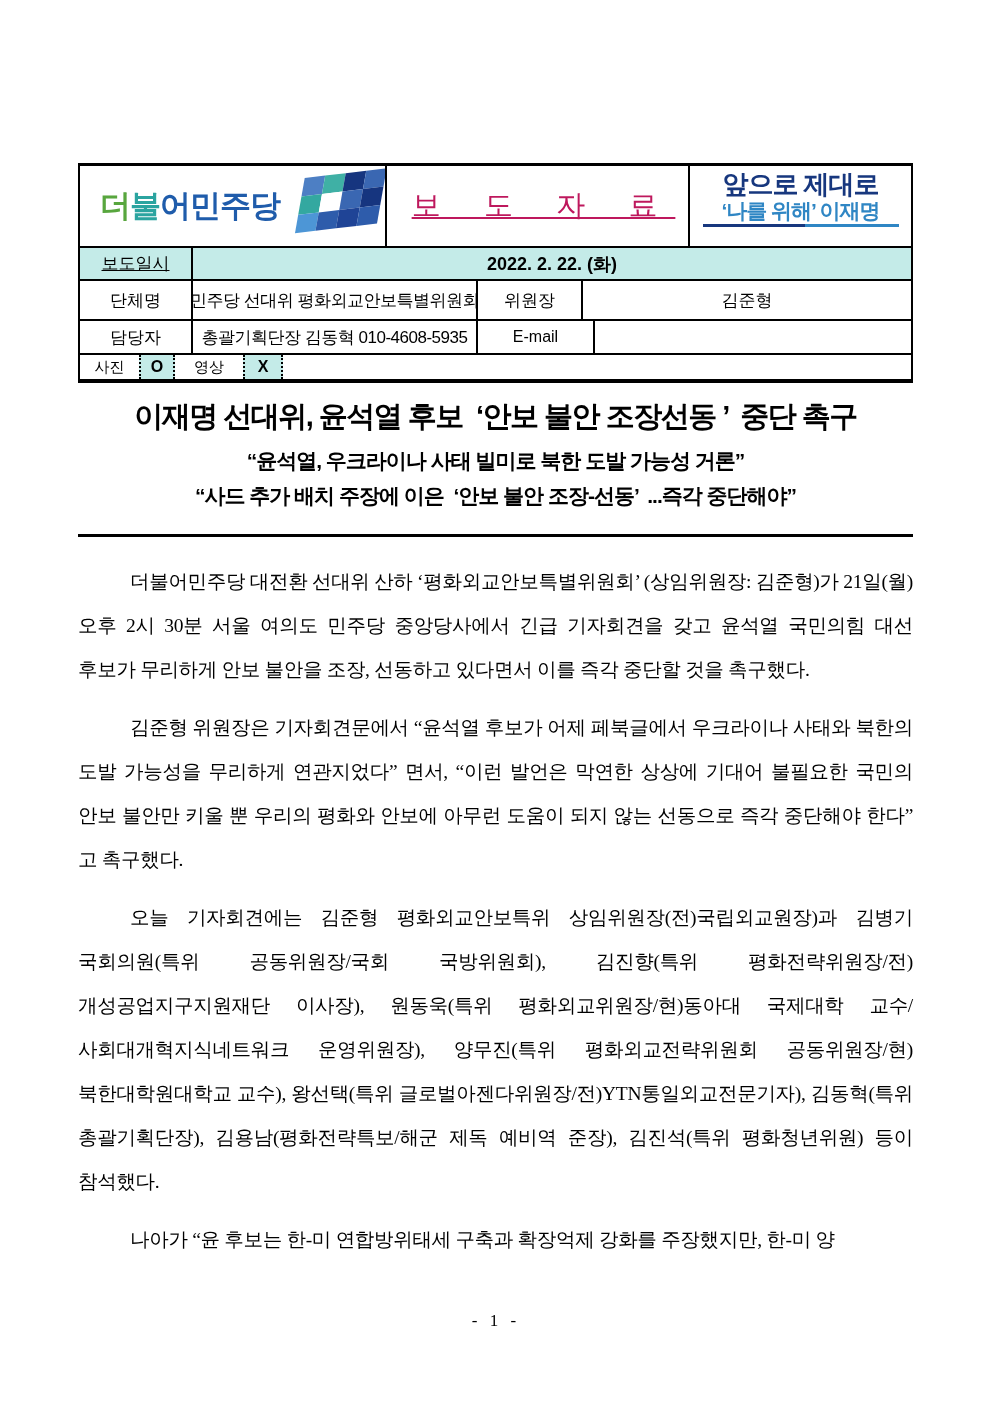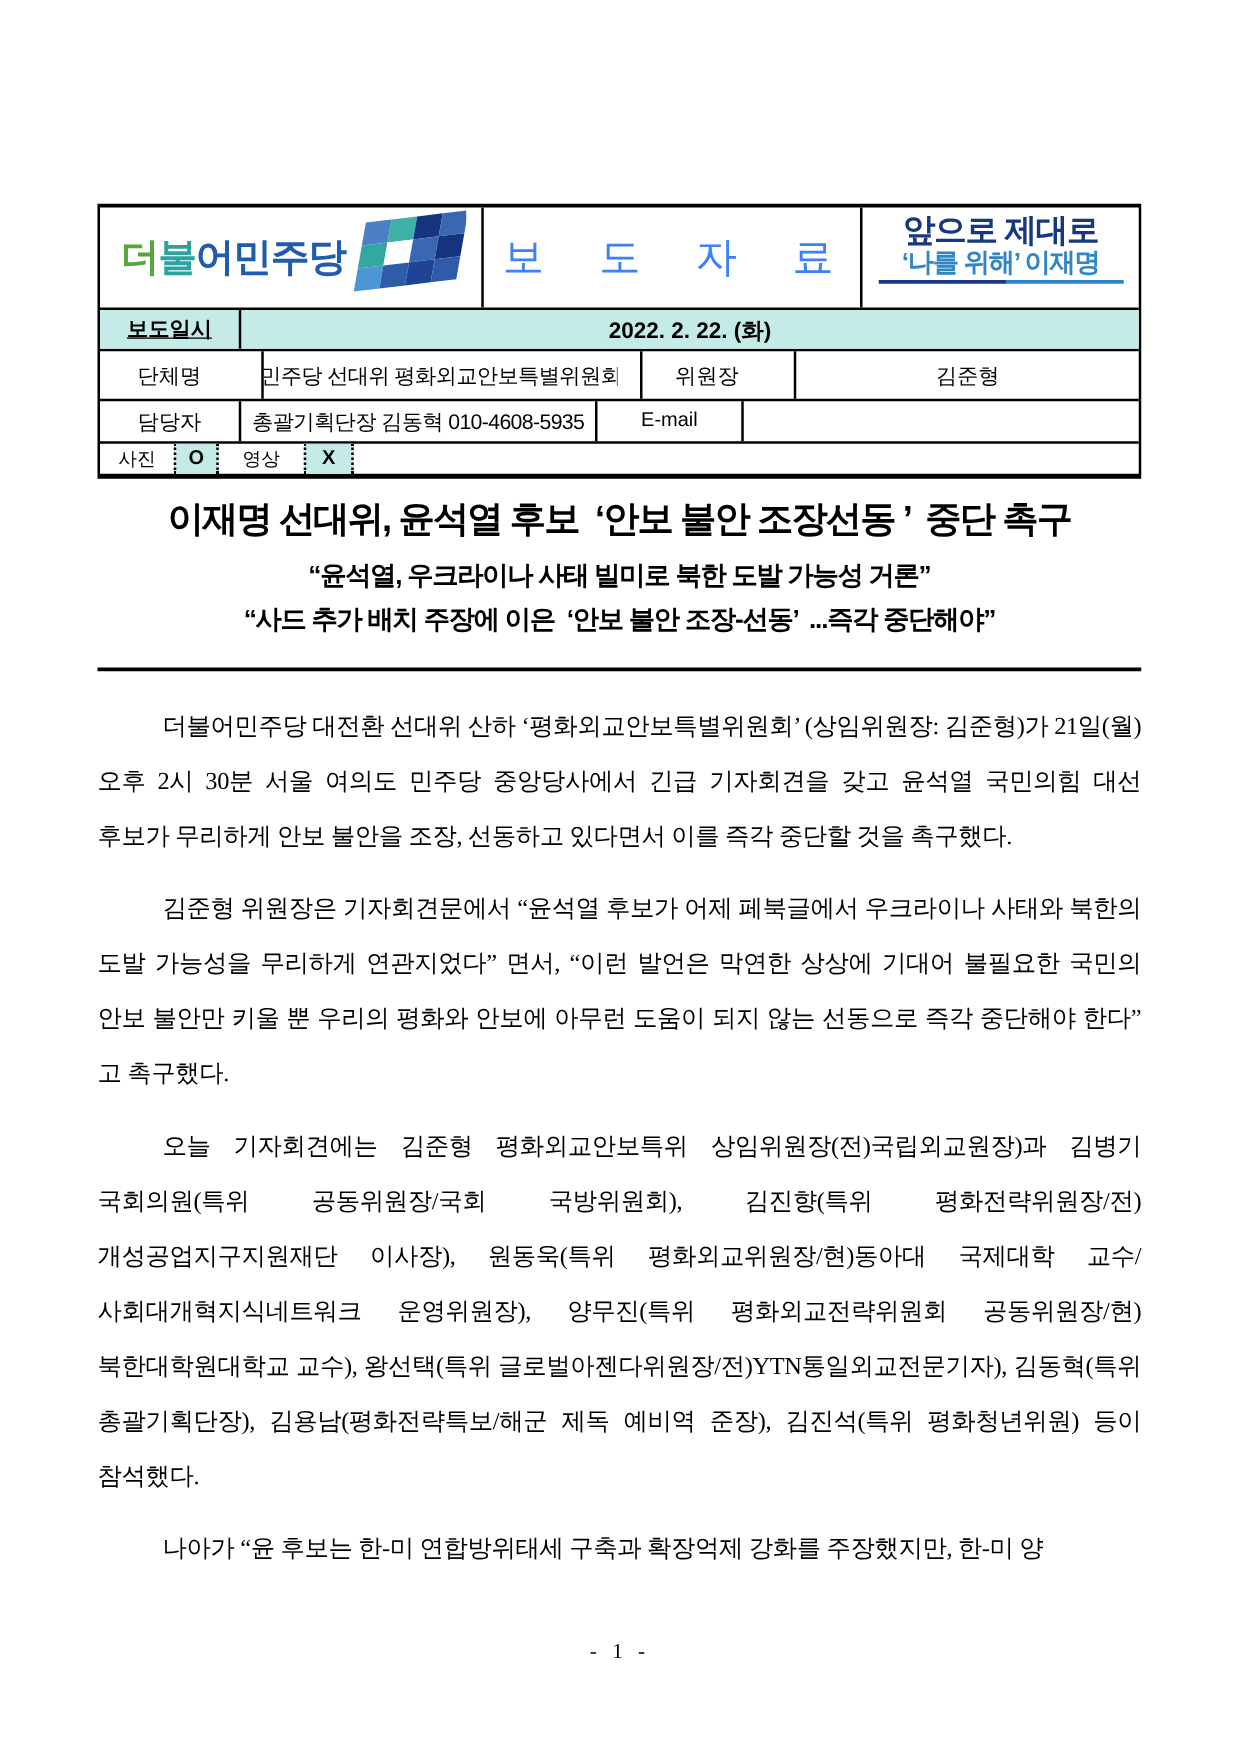--- a/index.html
+++ b/index.html
@@ -29,7 +29,7 @@
   .cyan { background: #c4ebe8; }
 
   .logo-row { height: 80px; }
-  .logo-cell { width: 305px; justify-content: center; padding-left: 4px; gap: 4px; }
+  .logo-cell { width: 305px; justify-content: space-between; padding-left: 20px; gap: 4px; }
   .logo-text { font-size: 31px; font-weight: 800; letter-spacing: -1px; white-space: nowrap; }
   .logo-green { color: #58a63e; }
   .logo-teal  { color: #2ba4a0; }

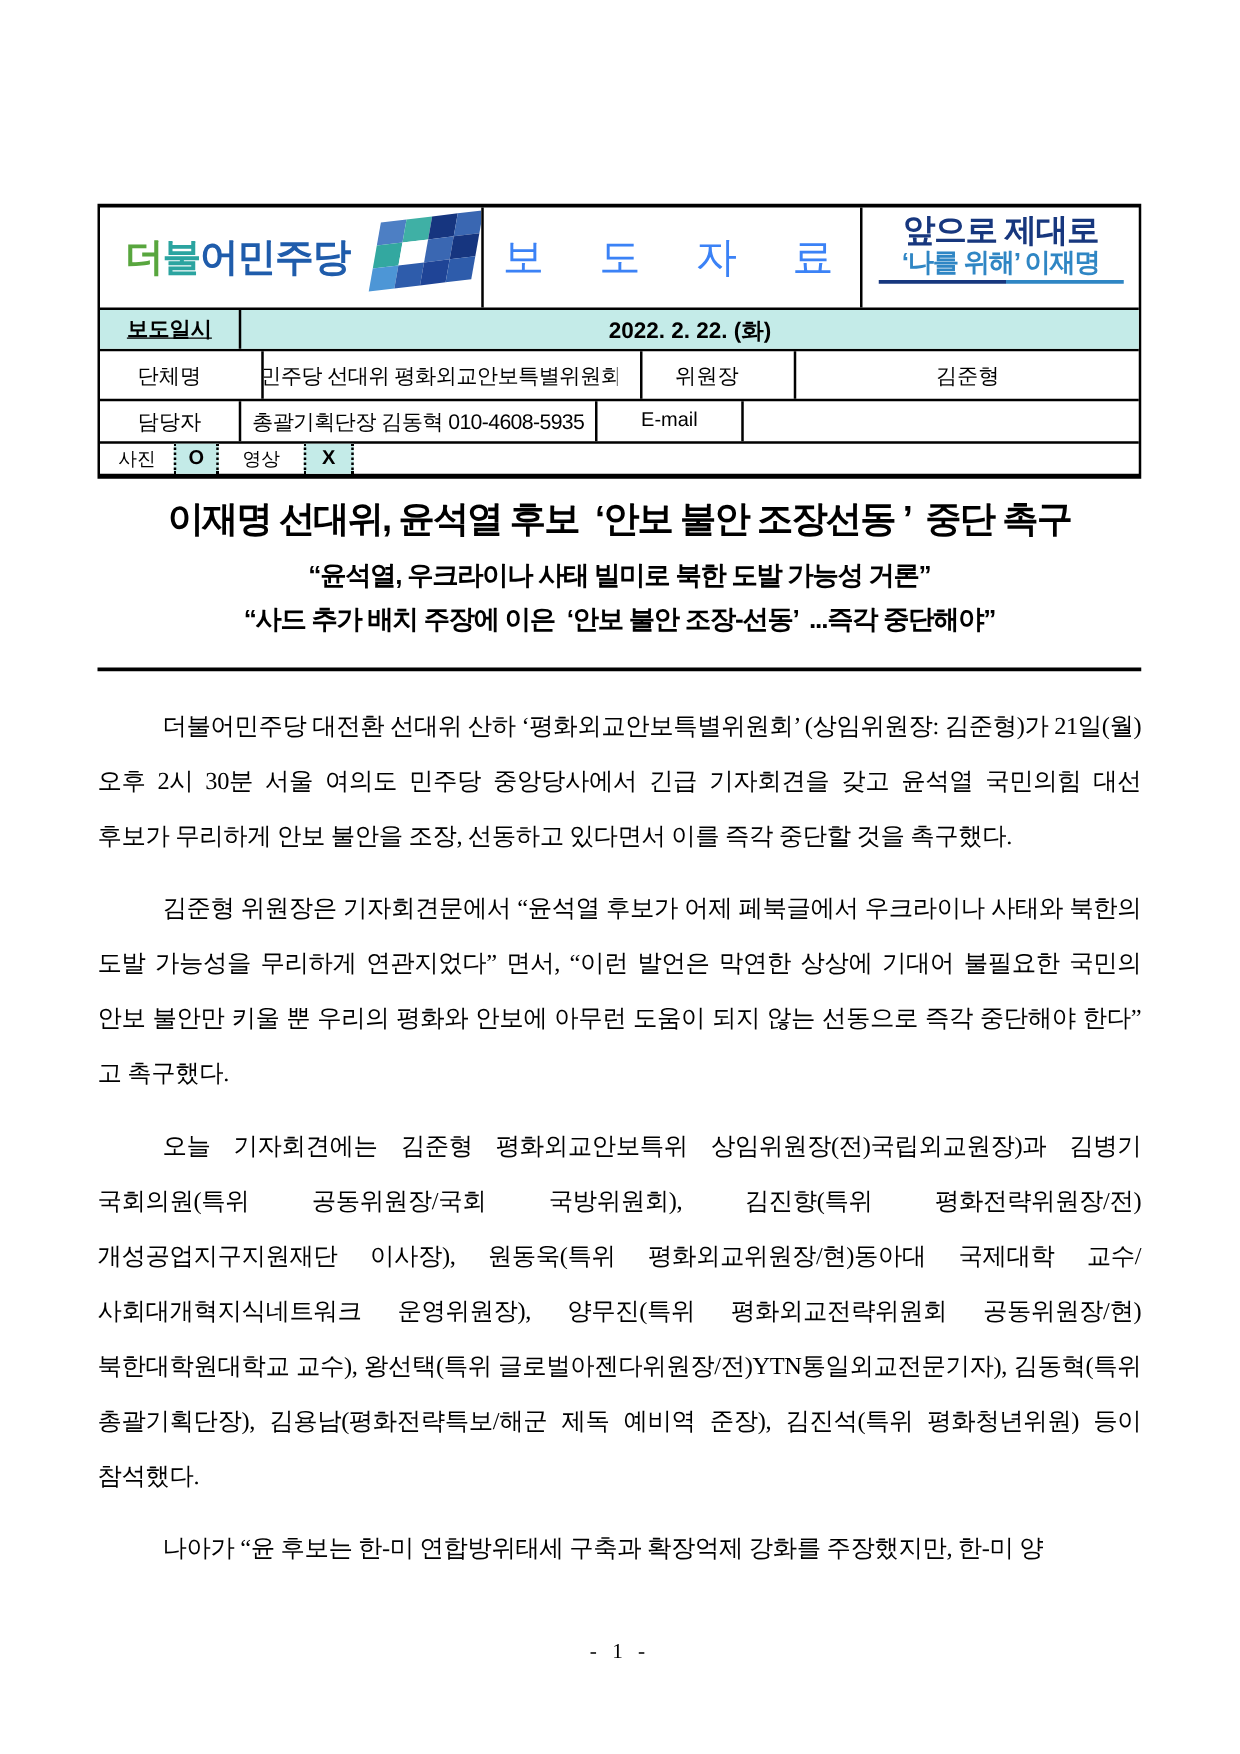--- a/index.html
+++ b/index.html
@@ -39,8 +39,9 @@
   .doctype-cell { flex: 1; }
   .doctype-text {
     font-family: "Liberation Serif", "DejaVu Serif", serif;
-    font-size: 33px; letter-spacing: 18px; color: #3b82f6; white-space: nowrap;
+    font-size: 29px; letter-spacing: 18px; color: #be185d; white-space: nowrap;
     padding-left: 12px;
+    text-decoration: underline;
   }
   .slogan-cell { width: 223px; flex-direction: column; justify-content: flex-start; padding: 4px 6px; }
   .slogan1 { color: #17377e; font-weight: 800; font-size: 26px; letter-spacing: -1px; line-height: 28px; white-space: nowrap; }

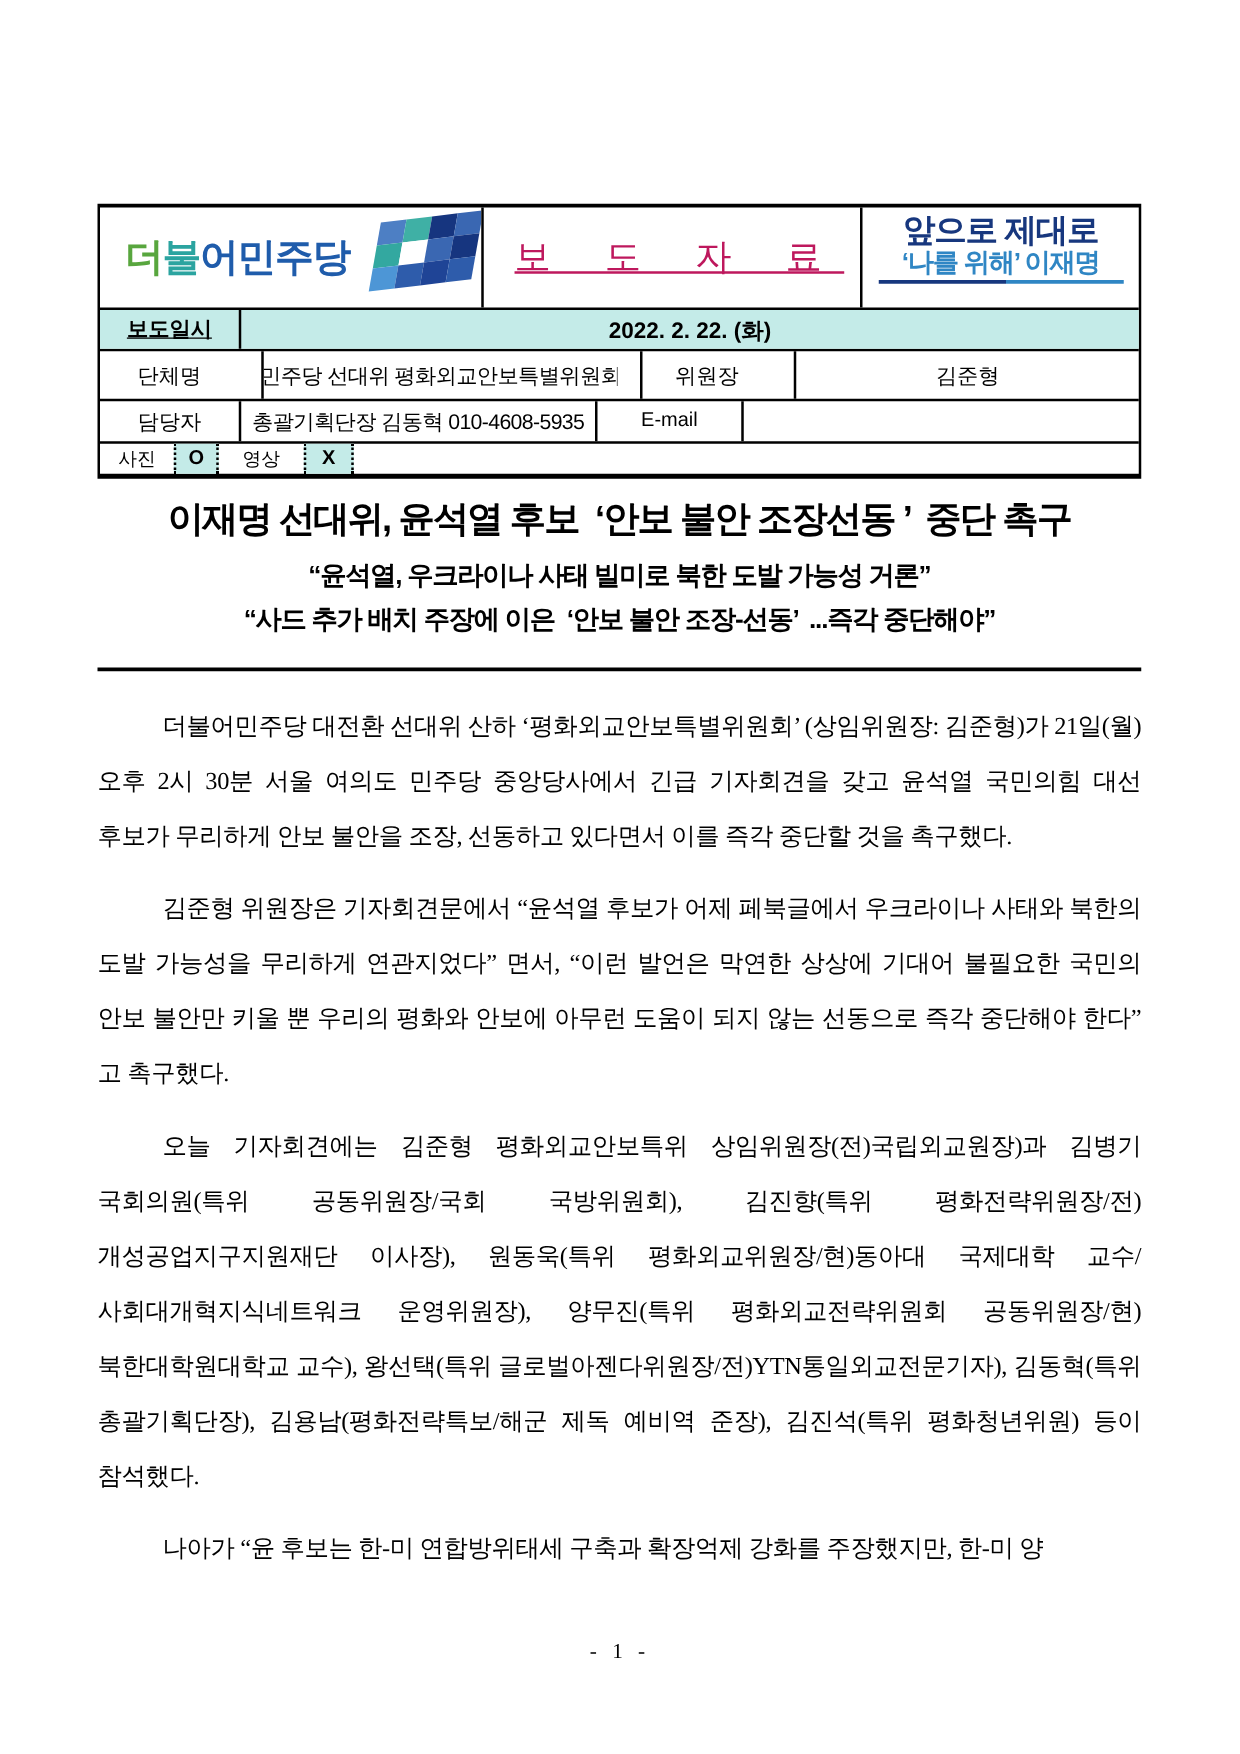--- a/index.html
+++ b/index.html
@@ -55,7 +55,7 @@
   .r5 { height: 26px; }
 
   .lab1 { width: 111px; font-size: 17px; }
-  .underlined { text-decoration: underline; font-weight: 700; }
+  .underlined { text-decoration: underline; font-weight: 400; }
   .date-cell { flex: 1; font-weight: 700; font-size: 18px; }
   .org-cell { width: 285px; font-size: 17px; letter-spacing: -0.5px; white-space: nowrap; }
   .chairlab-cell { width: 105px; font-size: 17px; }

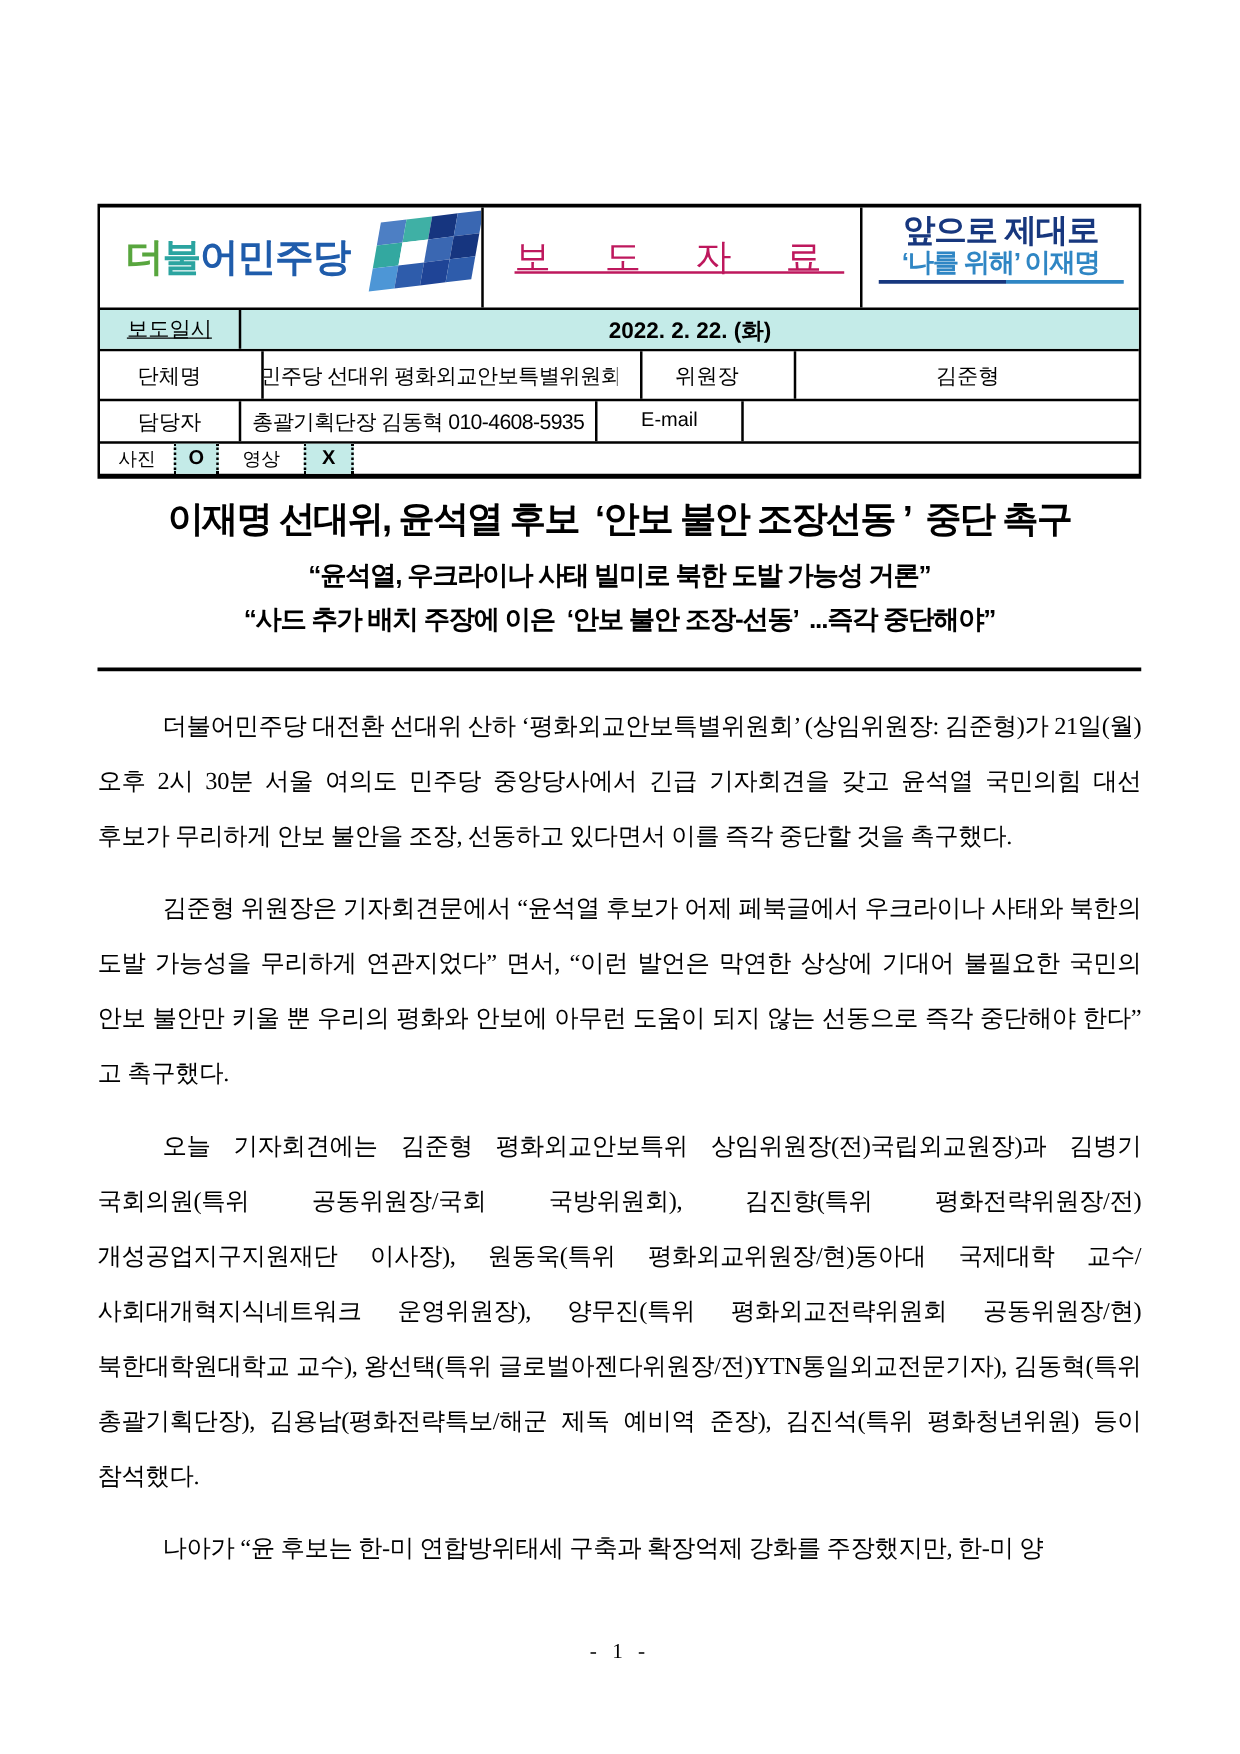--- a/index.html
+++ b/index.html
@@ -50,7 +50,7 @@
     background: linear-gradient(to right, #17377e 52%, #2f86c4 52%); }
 
   .r2 { height: 33px; }
-  .r3 { height: 40px; gap: 18px; }
+  .r3 { height: 40px; }
   .r4 { height: 34px; }
   .r5 { height: 26px; }
 

